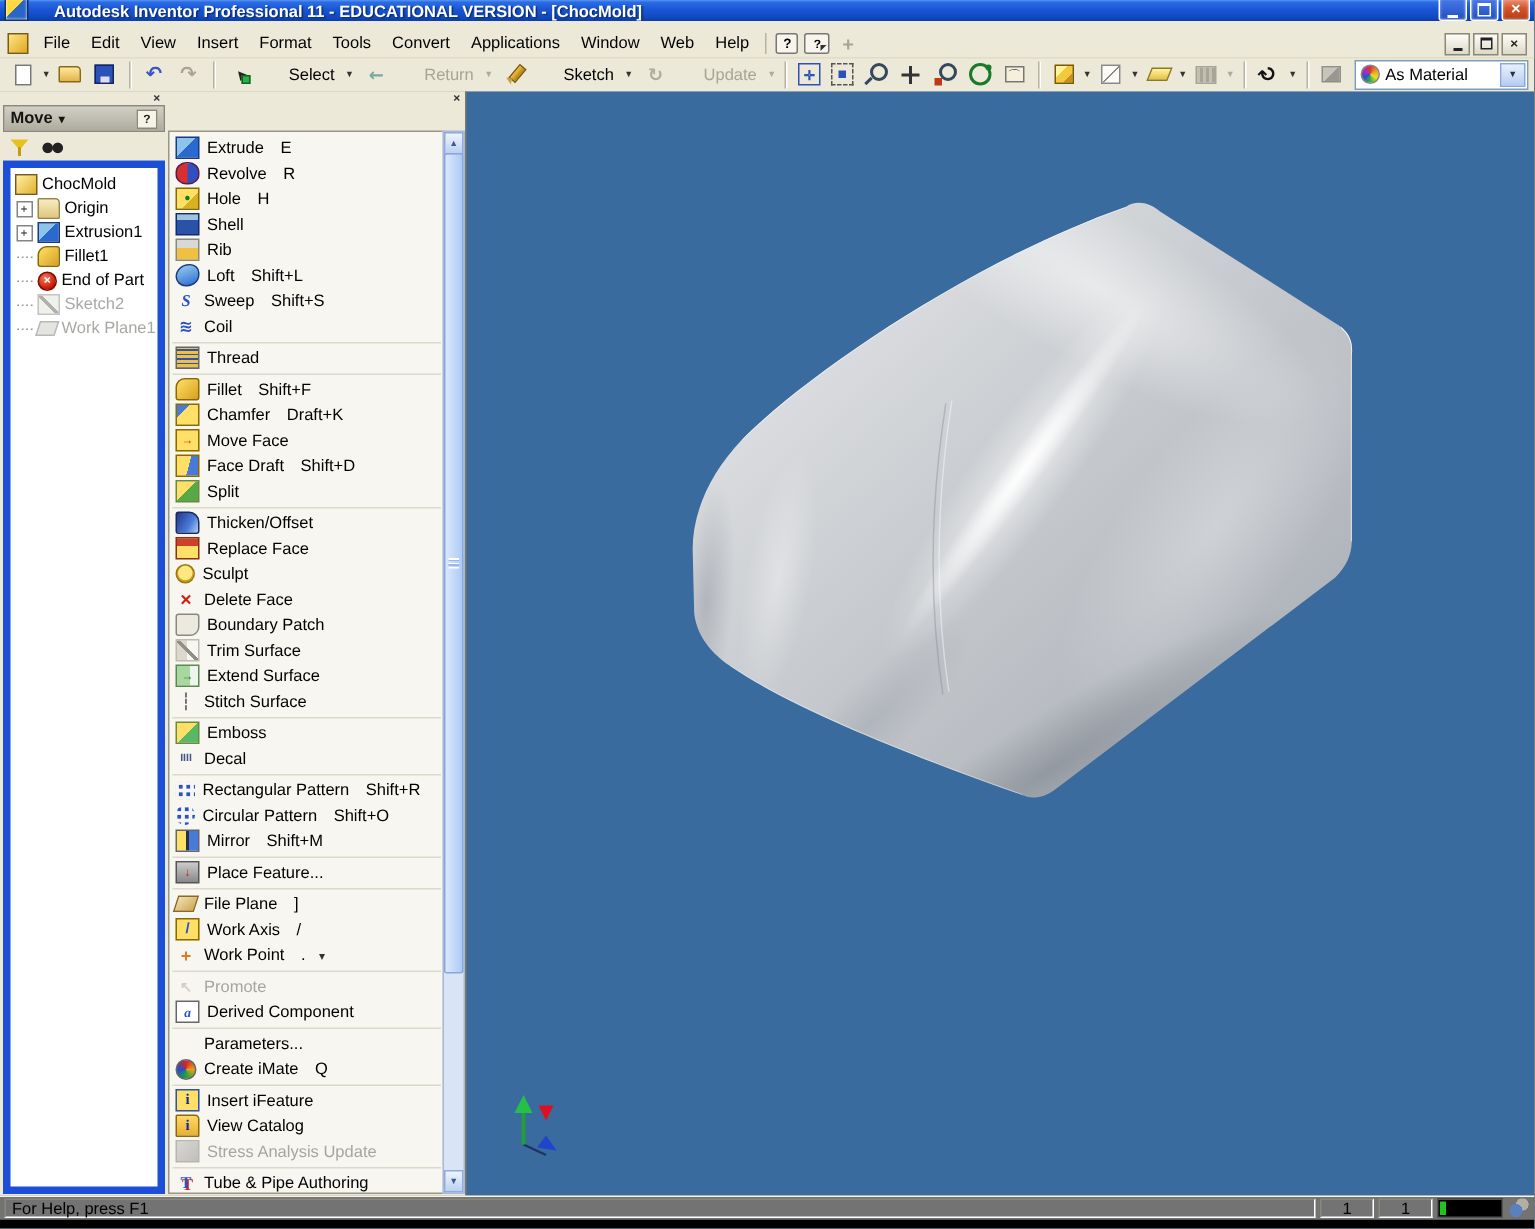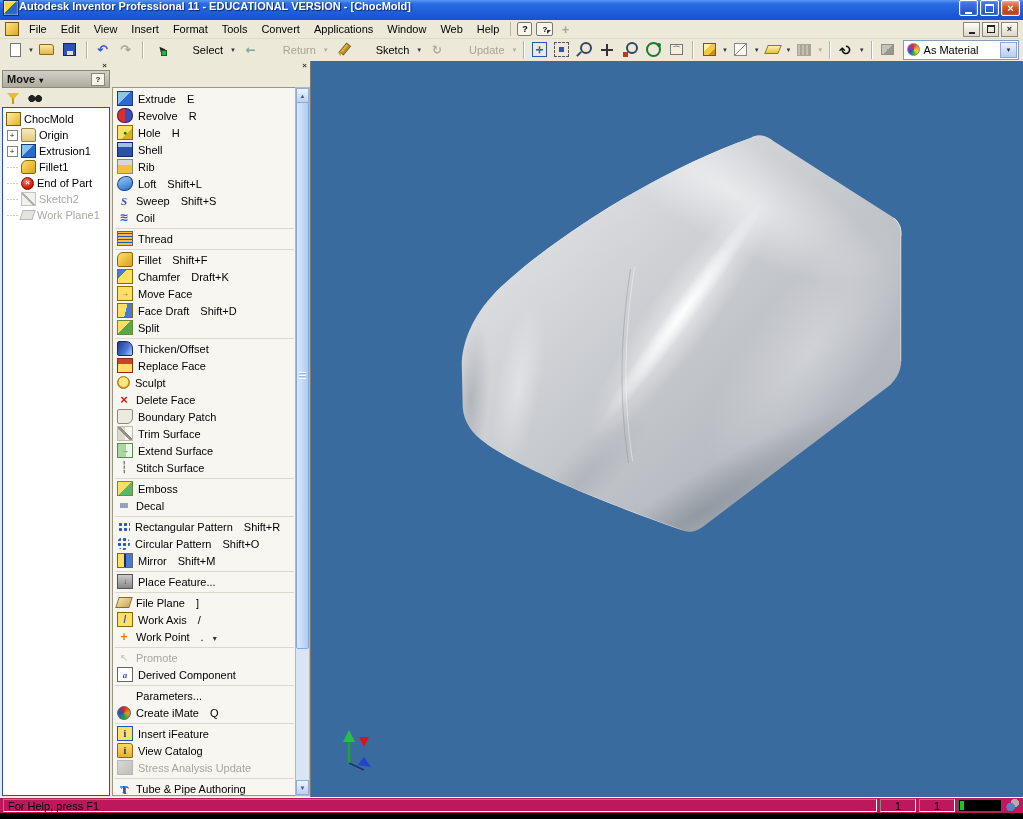--- a/index.html
+++ b/index.html
@@ -6,7 +6,7 @@
   .app{position:relative;width:1023px;height:819px;background:#ece9d8;font-family:"Liberation Sans",sans-serif;font-size:11px;color:#000;overflow:hidden;user-select:none;}
 
   
-  .titlebar{position:absolute;top:0;left:0;right:0;height:37px;display:flex;align-items:flex-start;gap:0;padding:0 3px;
+  .titlebar{position:absolute;top:0;left:0;right:0;height:14px;display:flex;align-items:flex-end;gap:17px;padding:0 3px;
     background:linear-gradient(180deg,#5a96f2 0%,#2b6ce4 10%,#1a56d4 45%,#1048bd 85%,#0c3ba8 100%);}
   .app-icon{width:14px;height:14px;flex:none;border:1px solid #12306e;background:linear-gradient(135deg,#ffd83d 0 46%,#2a66c8 46% 100%);box-shadow:inset 0 0 2px #fff;}
   .title-text{flex:1;color:#fff;font-weight:bold;font-size:11px;text-shadow:1px 1px 1px #0a2a6a;white-space:nowrap;overflow:hidden;}

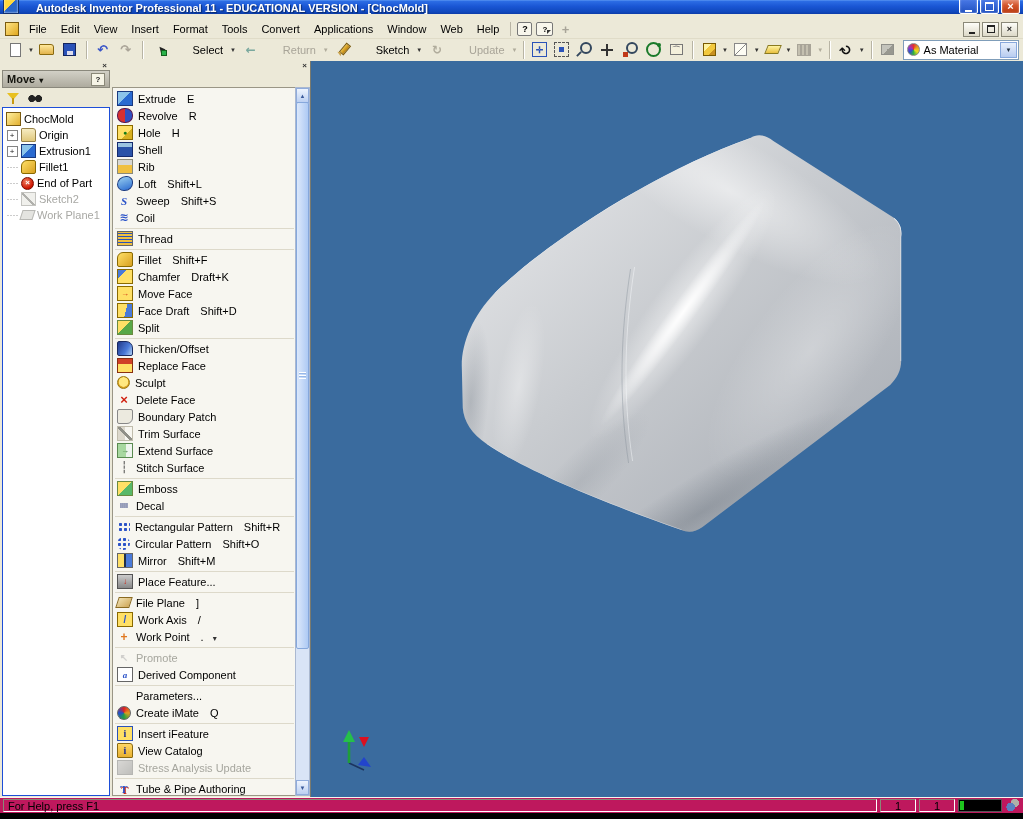--- a/index.html
+++ b/index.html
@@ -110,7 +110,7 @@
   .funnel::before{content:"";position:absolute;left:0;top:1px;width:0;height:0;border-left:6px solid transparent;border-right:6px solid transparent;border-top:7px solid #e8c020;}
   .funnel::after{content:"";position:absolute;left:5px;top:6px;width:2px;height:6px;background:#c89a10;}
   .binoc{width:16px;height:12px;background:radial-gradient(circle at 30% 55%,#222 3.2px,transparent 3.8px),radial-gradient(circle at 72% 55%,#222 3.2px,transparent 3.8px);}
-  .tree-box{position:absolute;top:46px;bottom:0;left:0;right:0;background:#fff;border:1px solid #1d4ed8;overflow:hidden;padding:3px 0 0 3px;}
+  .tree-box{position:absolute;top:46px;bottom:0;left:0;right:0;background:#fff;border:5px solid #1d4ed8;overflow:hidden;padding:3px 0 0 3px;}
   .trow{height:16px;display:flex;align-items:center;gap:3px;white-space:nowrap;}
   .trow.disabled{color:#a8a8a4;}
   .stub{width:12px;height:16px;flex:none;display:flex;align-items:center;justify-content:center;}

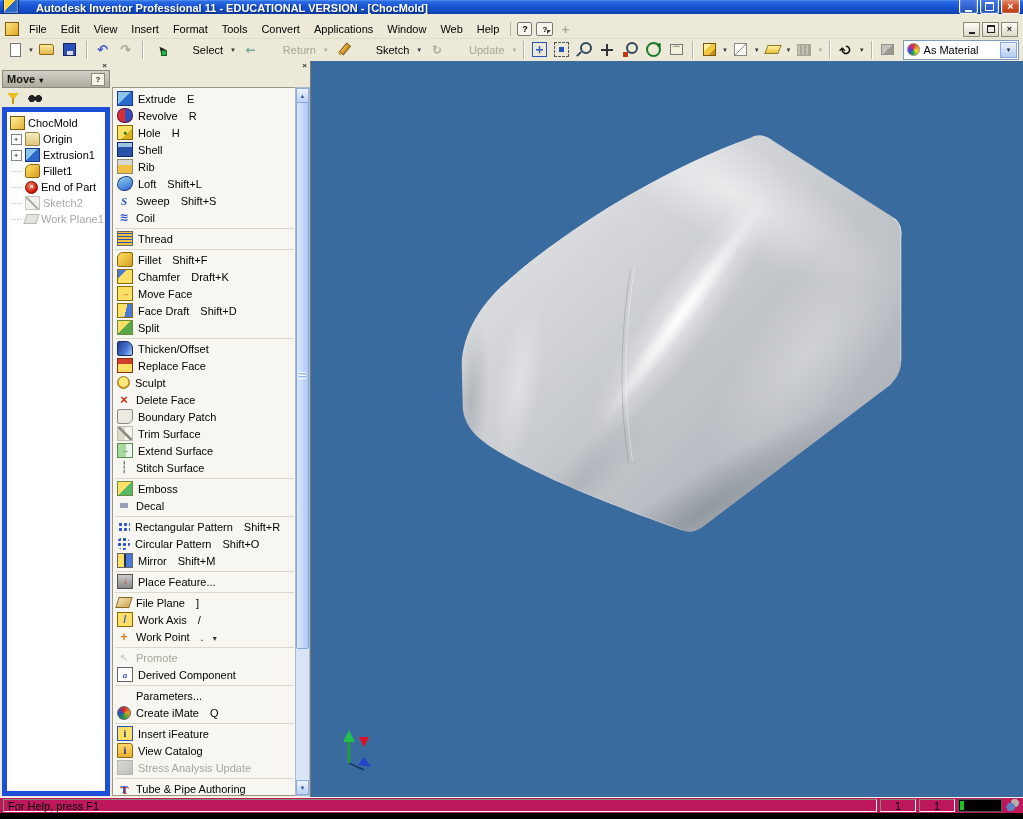--- a/index.html
+++ b/index.html
@@ -193,7 +193,7 @@
   .triad{position:absolute;left:24px;bottom:26px;width:44px;height:44px;}
 
   
-  .statusbar{position:absolute;left:0;right:0;bottom:6px;height:15px;background:#be185d;border-top:1px solid #f8f6ee;display:flex;align-items:center;gap:3px;padding:0 3px;}
+  .statusbar{position:absolute;left:0;right:0;bottom:6px;height:15px;background:#737373;border-top:1px solid #f8f6ee;display:flex;align-items:center;gap:3px;padding:0 3px;}
   .sunken{border:1px solid;border-color:#8a8878 #fff #fff #8a8878;height:11px;display:flex;align-items:center;padding:0 4px;}
   .sb-help{flex:1;}
   .sb-cell{width:26px;justify-content:center;}

